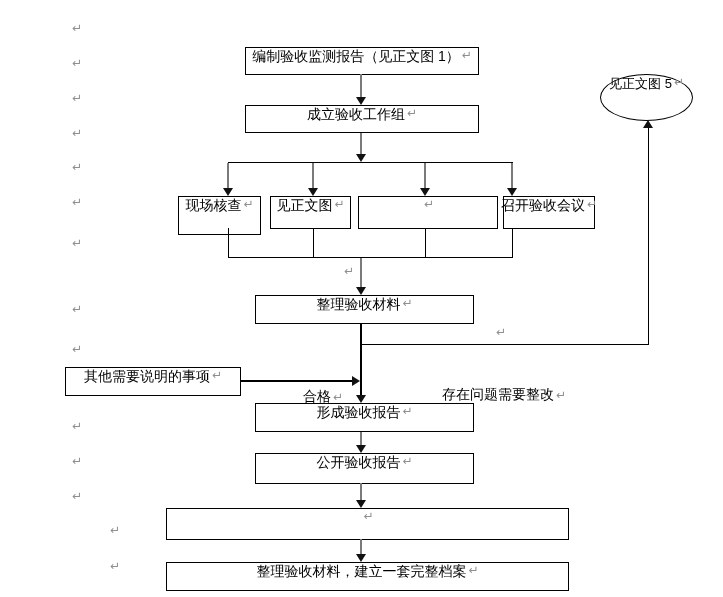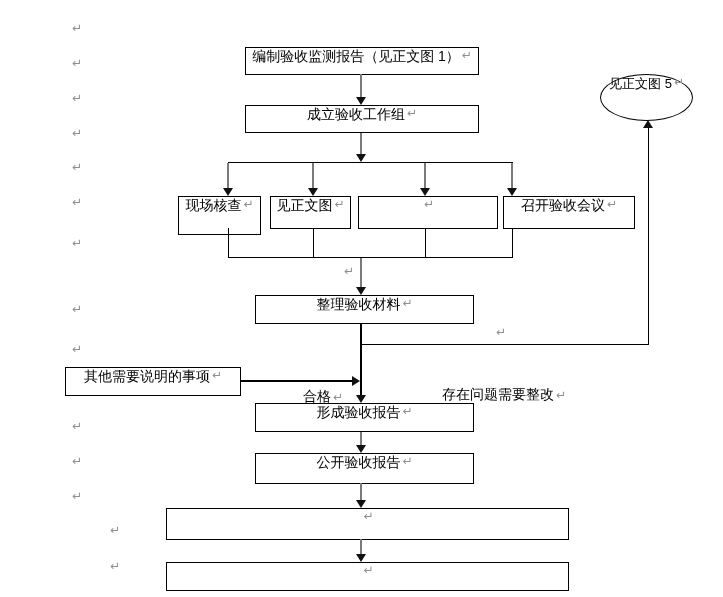--- a/index.html
+++ b/index.html
@@ -87,7 +87,7 @@
   <div class="node" style="left:358px;top:196px;width:140px;height:33px">
       <span class="pm-in">↵</span>
   </div>
-  <div class="node" style="left:503px;top:196px;width:132px;height:33px">
+  <div class="node" style="left:503px;top:196px;width:92px;height:33px">
     <span>召开验收会议</span>
       <span class="pm-in">↵</span>
   </div>

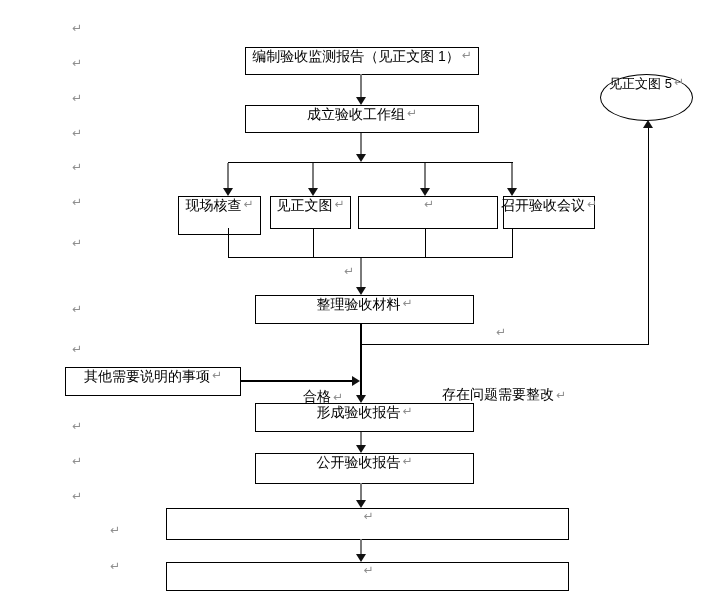--- a/index.html
+++ b/index.html
@@ -154,6 +154,7 @@
   <div class="ah down" style="left:356px;top:554px"></div>
 
   <div class="node" style="left:166px;top:562px;width:403px;height:29px">
+    <span>整理验收材料，建立一套完整档案</span>
       <span class="pm-in">↵</span>
   </div>
 

